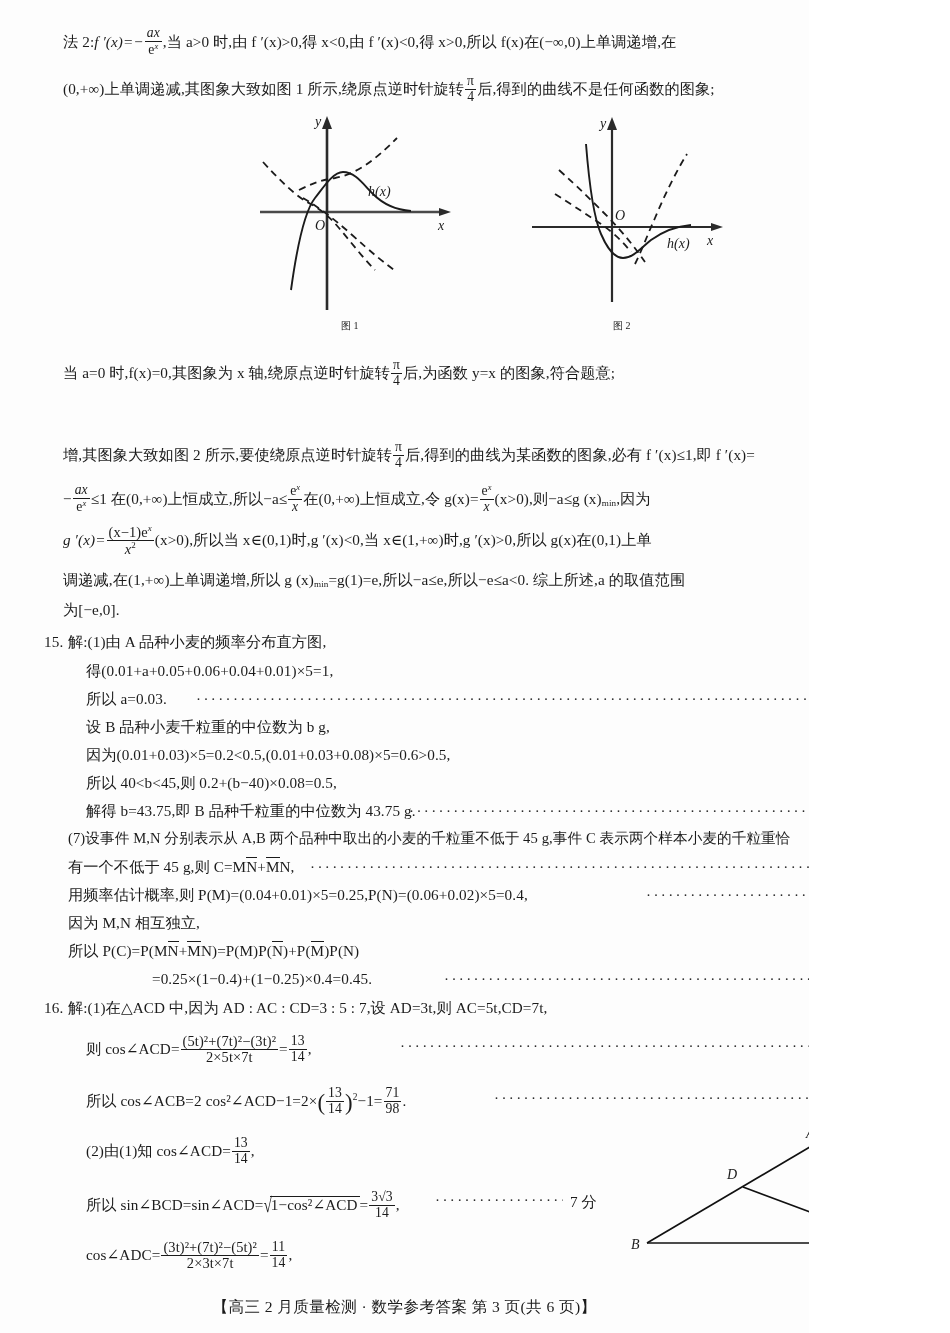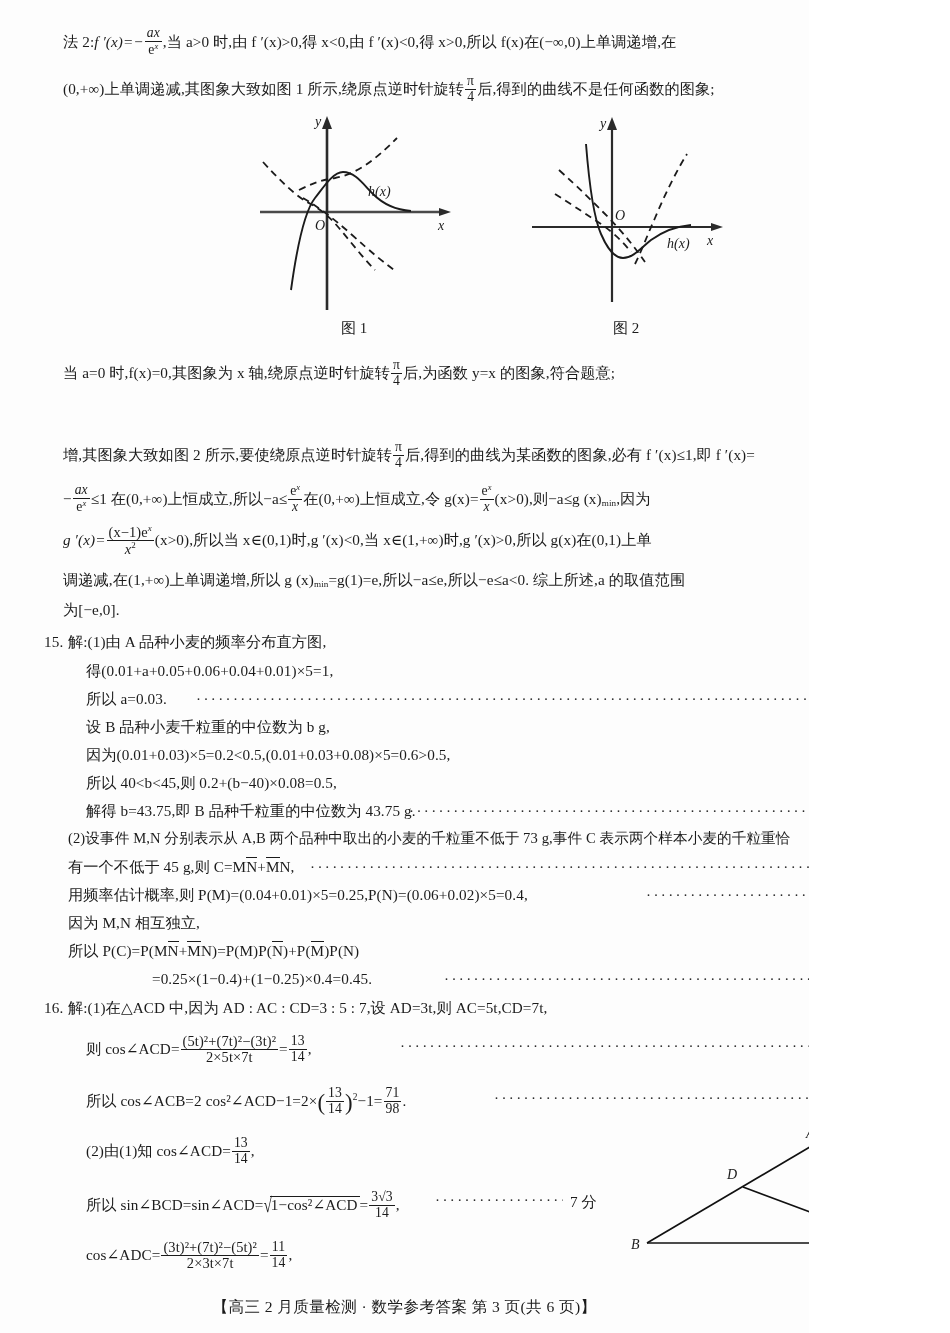--- a/index.html
+++ b/index.html
@@ -73,7 +73,7 @@
   .figbox { position: absolute; }
   .figcap {
     position: absolute;
-    font-size: 15px;
+    font-size: 10px;
     white-space: nowrap;
     font-family: Liberation Serif, serif;
   }

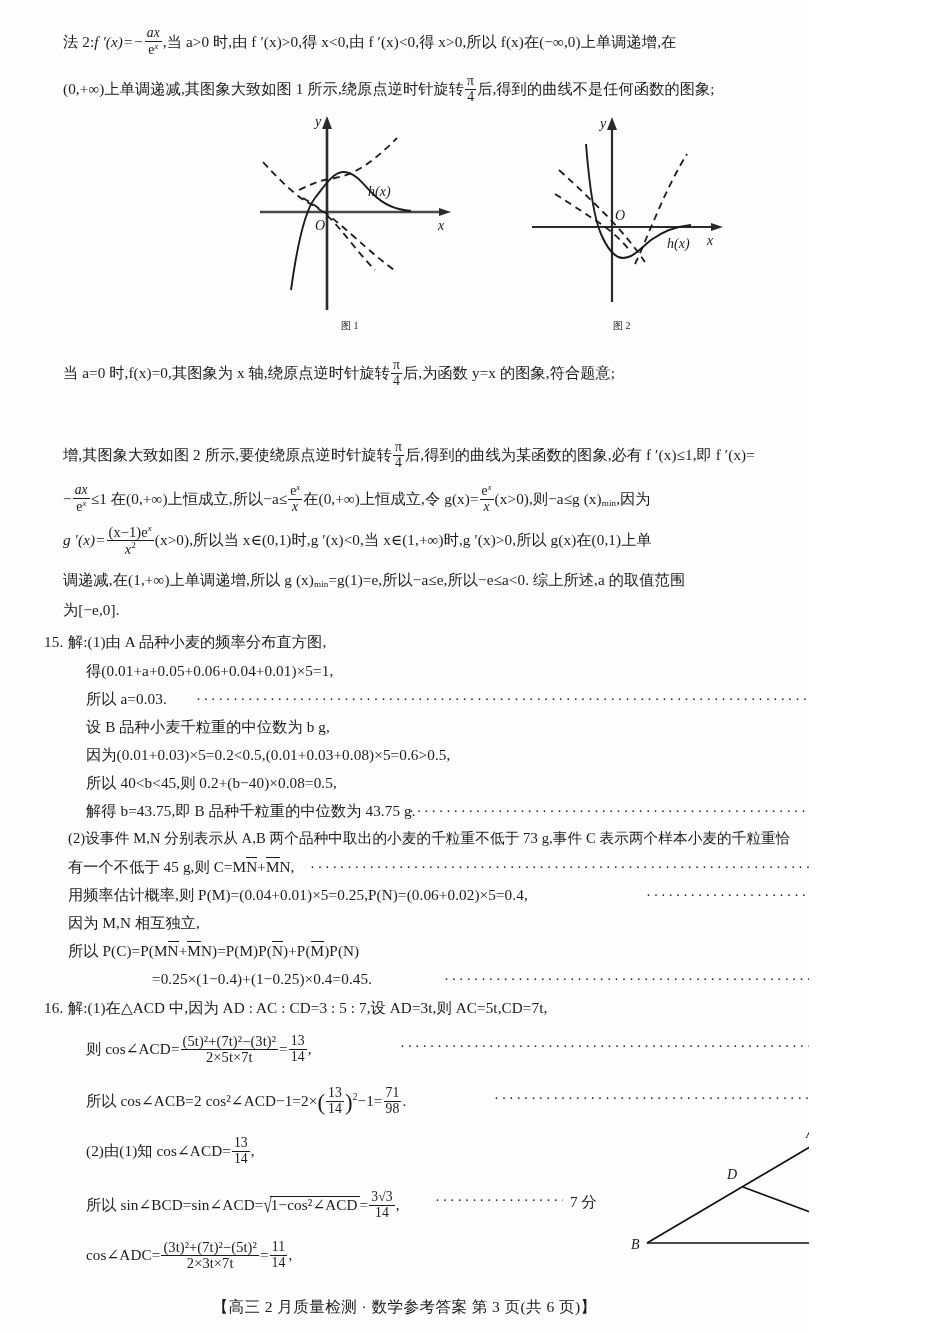--- a/index.html
+++ b/index.html
@@ -185,7 +185,7 @@
   <div class="dots" style="left:409px; top:803px; width:448px;">··························································································</div>
   <div class="score cn" style="left:864px; top:803px;">6 分</div>
 
-  <div class="line cn" style="left:68px; top:831px; font-size:14.6px;">(2)设事件 M,N 分别表示从 A,B 两个品种中取出的小麦的千粒重不低于 73 g,事件 C 表示两个样本小麦的千粒重恰</div>
+  <div class="line cn" style="left:68px; top:831px; font-size:14.6px;">(7)设事件 M,N 分别表示从 A,B 两个品种中取出的小麦的千粒重不低于 45 g,事件 C 表示两个样本小麦的千粒重恰</div>
 
   <div class="line cn" style="left:68px; top:859px;">
     <span>有一个不低于 45 g,则 C=M</span><span class="ovl">N</span><span>+</span><span class="ovl">M</span><span>N,</span>

